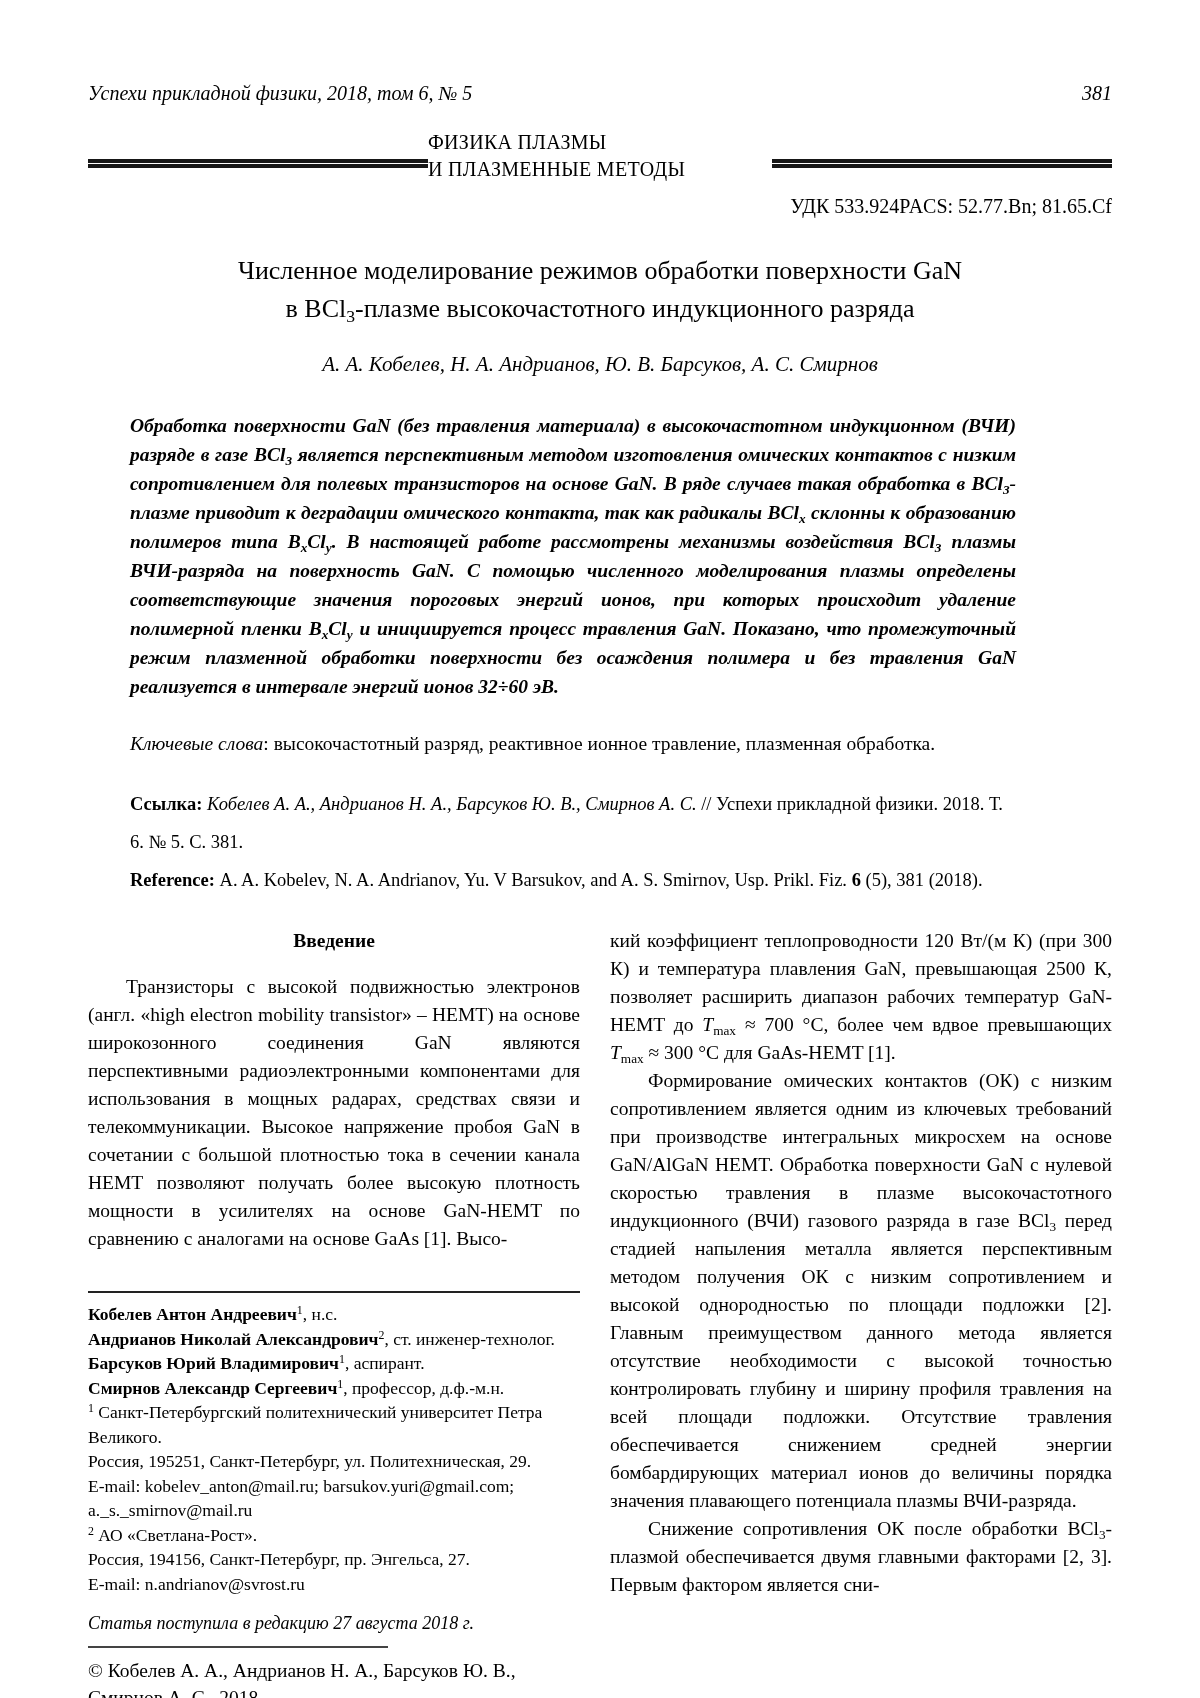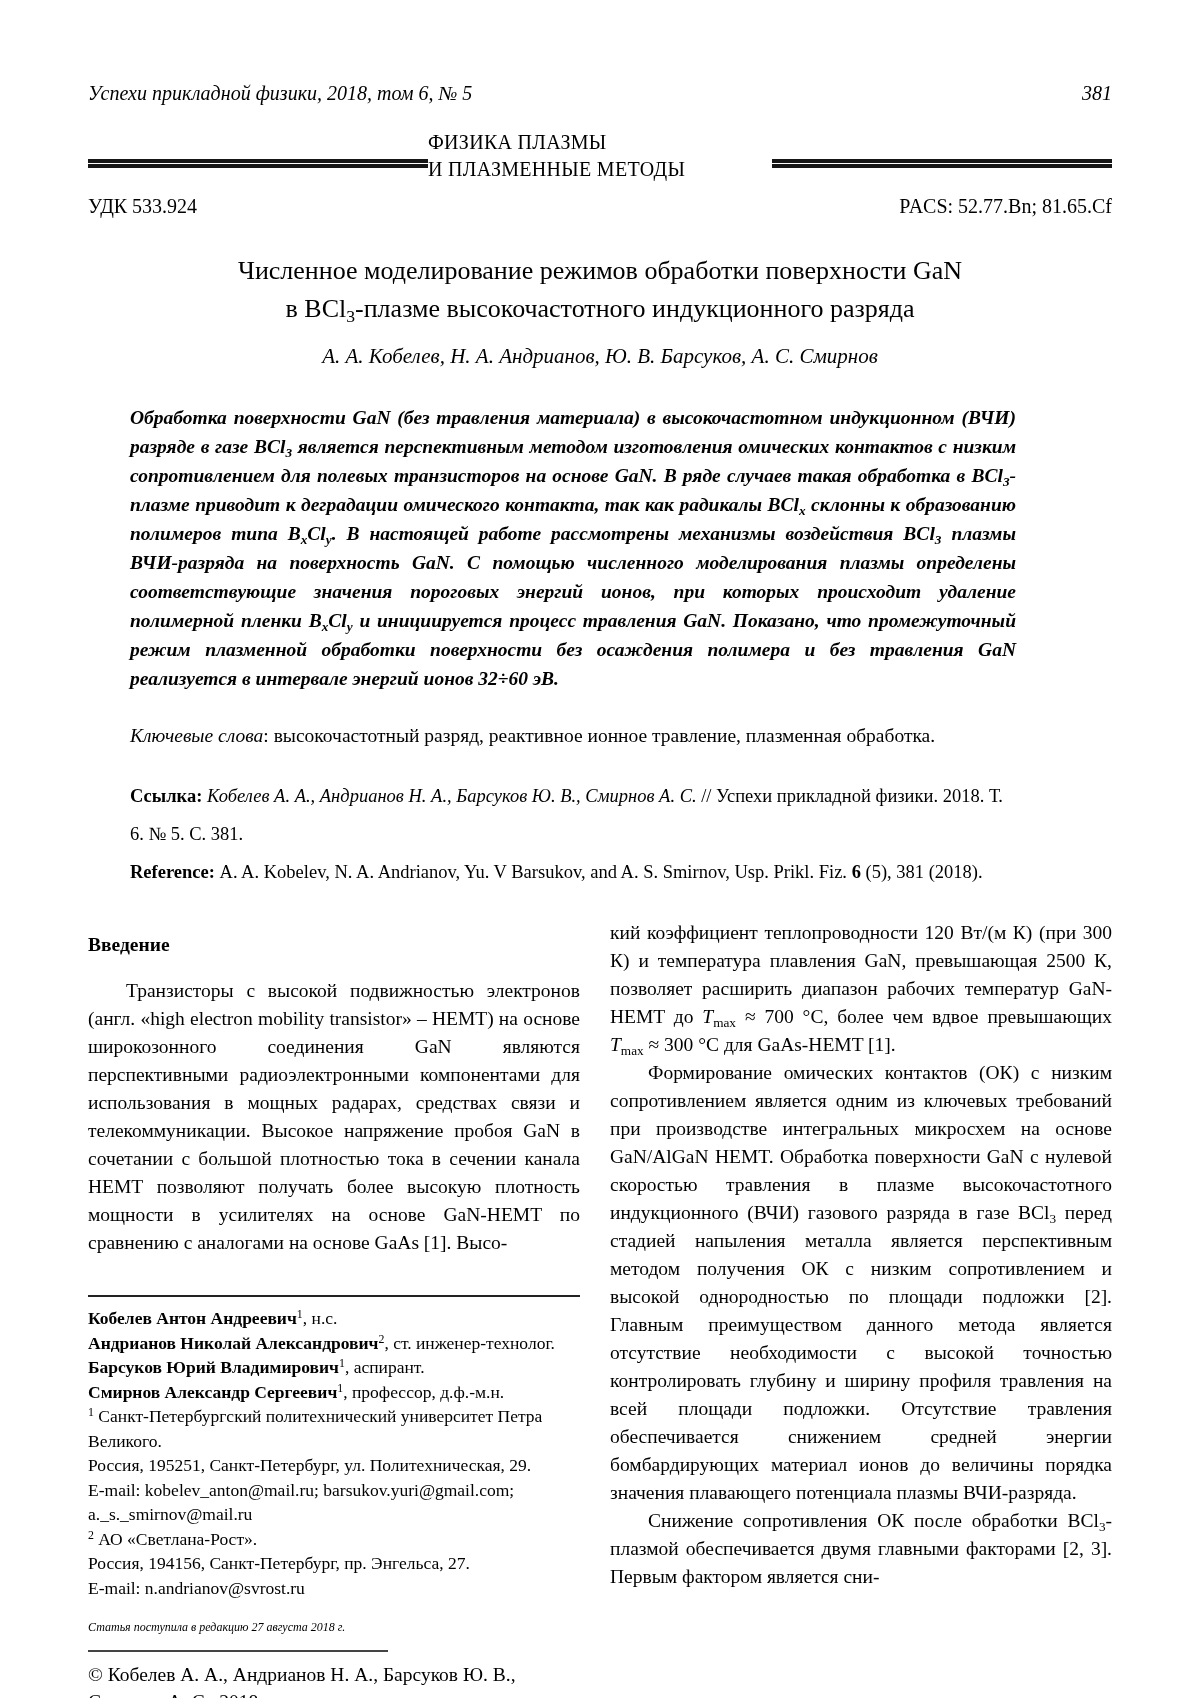--- a/index.html
+++ b/index.html
@@ -29,7 +29,7 @@
     font-stretch: condensed; letter-spacing: 0.3px; }
 
   
-  .codes { display: flex; justify-content: space-between; margin-top: 12px; font-size: 20px; }
+  .codes { display: flex; justify-content: flex-end; margin-top: 12px; font-size: 20px; }
 
   
   .article-title { margin-top: 34px; text-align: center; font-weight: normal; font-size: 26px; line-height: 38px; }

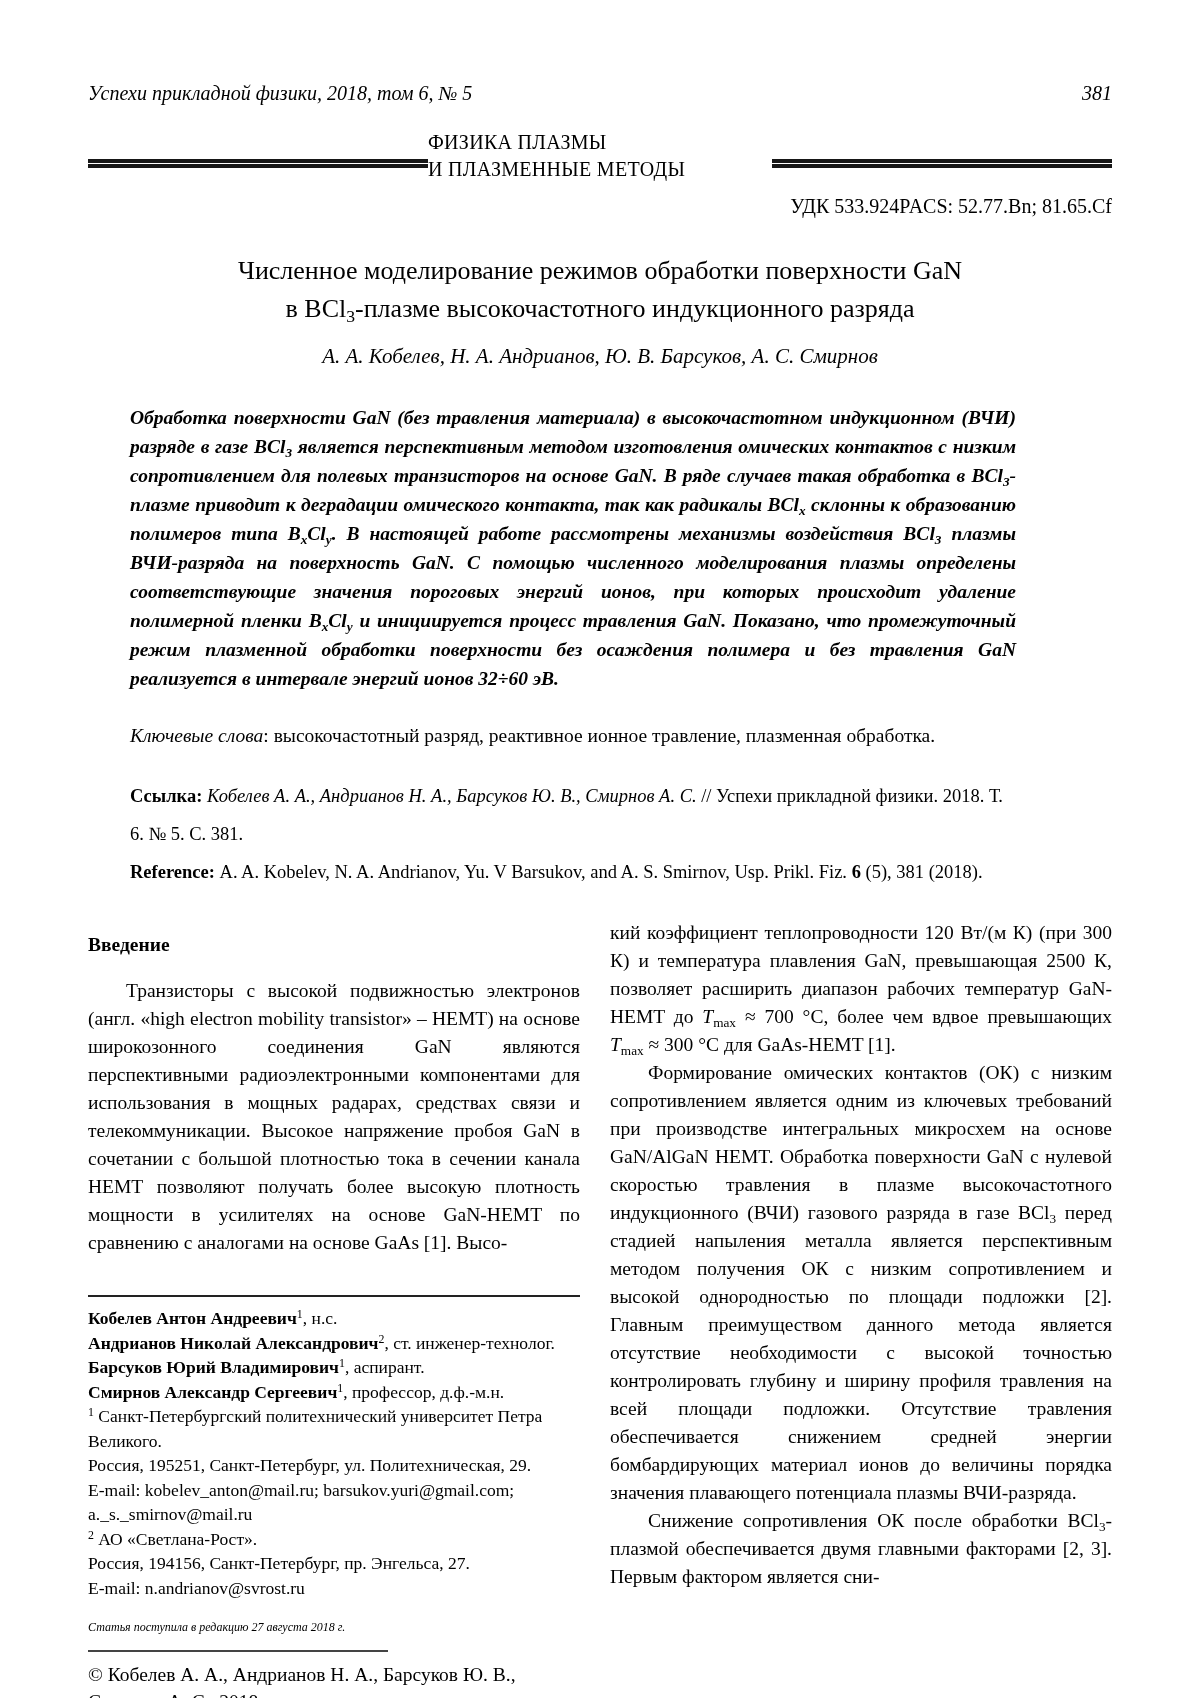--- a/index.html
+++ b/index.html
@@ -33,7 +33,7 @@
 
   
   .article-title { margin-top: 34px; text-align: center; font-weight: normal; font-size: 26px; line-height: 38px; }
-  .authors-line { margin-top: 16px; text-align: center; font-style: italic; font-size: 21px; }
+  .authors-line { margin-top: 24px; text-align: center; font-style: italic; font-size: 21px; }
 
   
   .annot { margin-left: 42px; margin-right: 96px; }

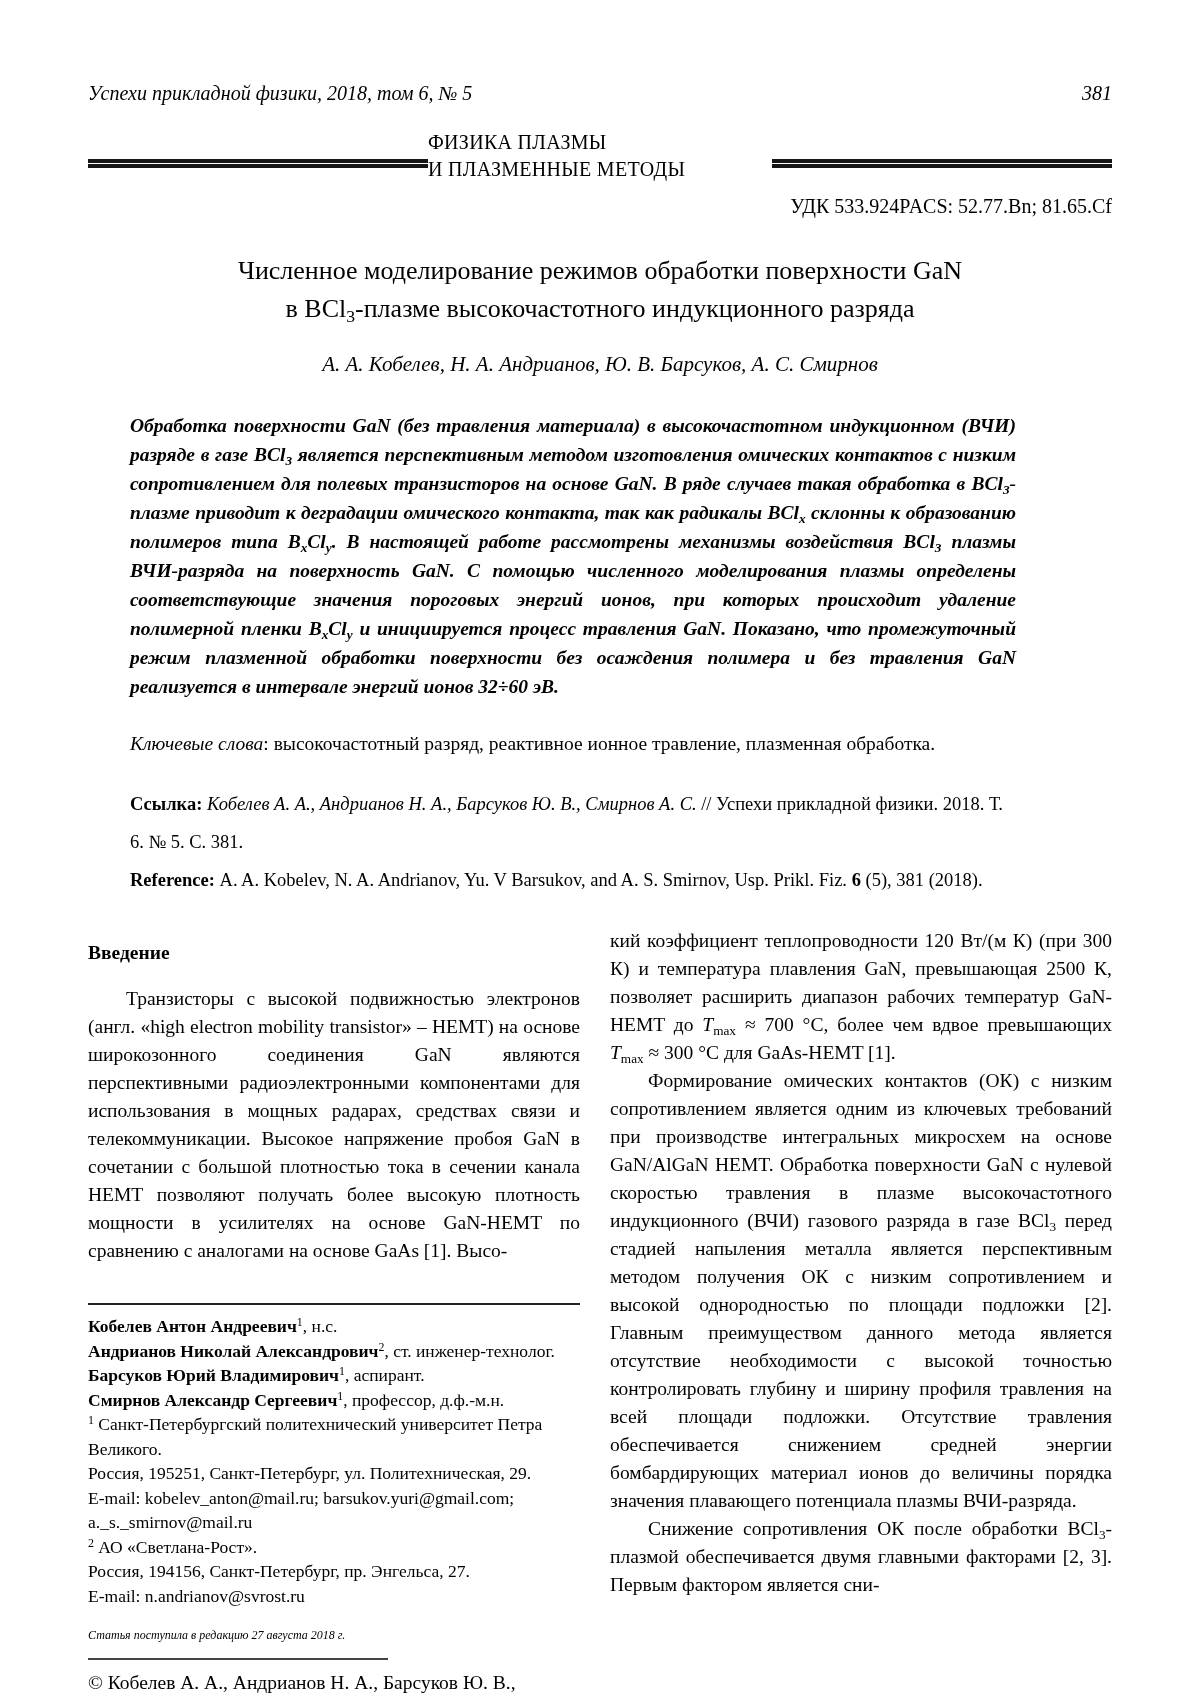--- a/index.html
+++ b/index.html
@@ -47,7 +47,7 @@
   .col { font-size: 19.5px; line-height: 28px; text-align: justify; }
   .col-left  { width: 492px; }
   .col-right { width: 502px; }
-  .intro-heading { font-weight: bold; margin-bottom: 18px; margin-top: 12px; }
+  .intro-heading { font-weight: bold; text-align: center; margin-bottom: 18px; }
   .para { margin: 0; }
   .para.indent { text-indent: 38px; }
 

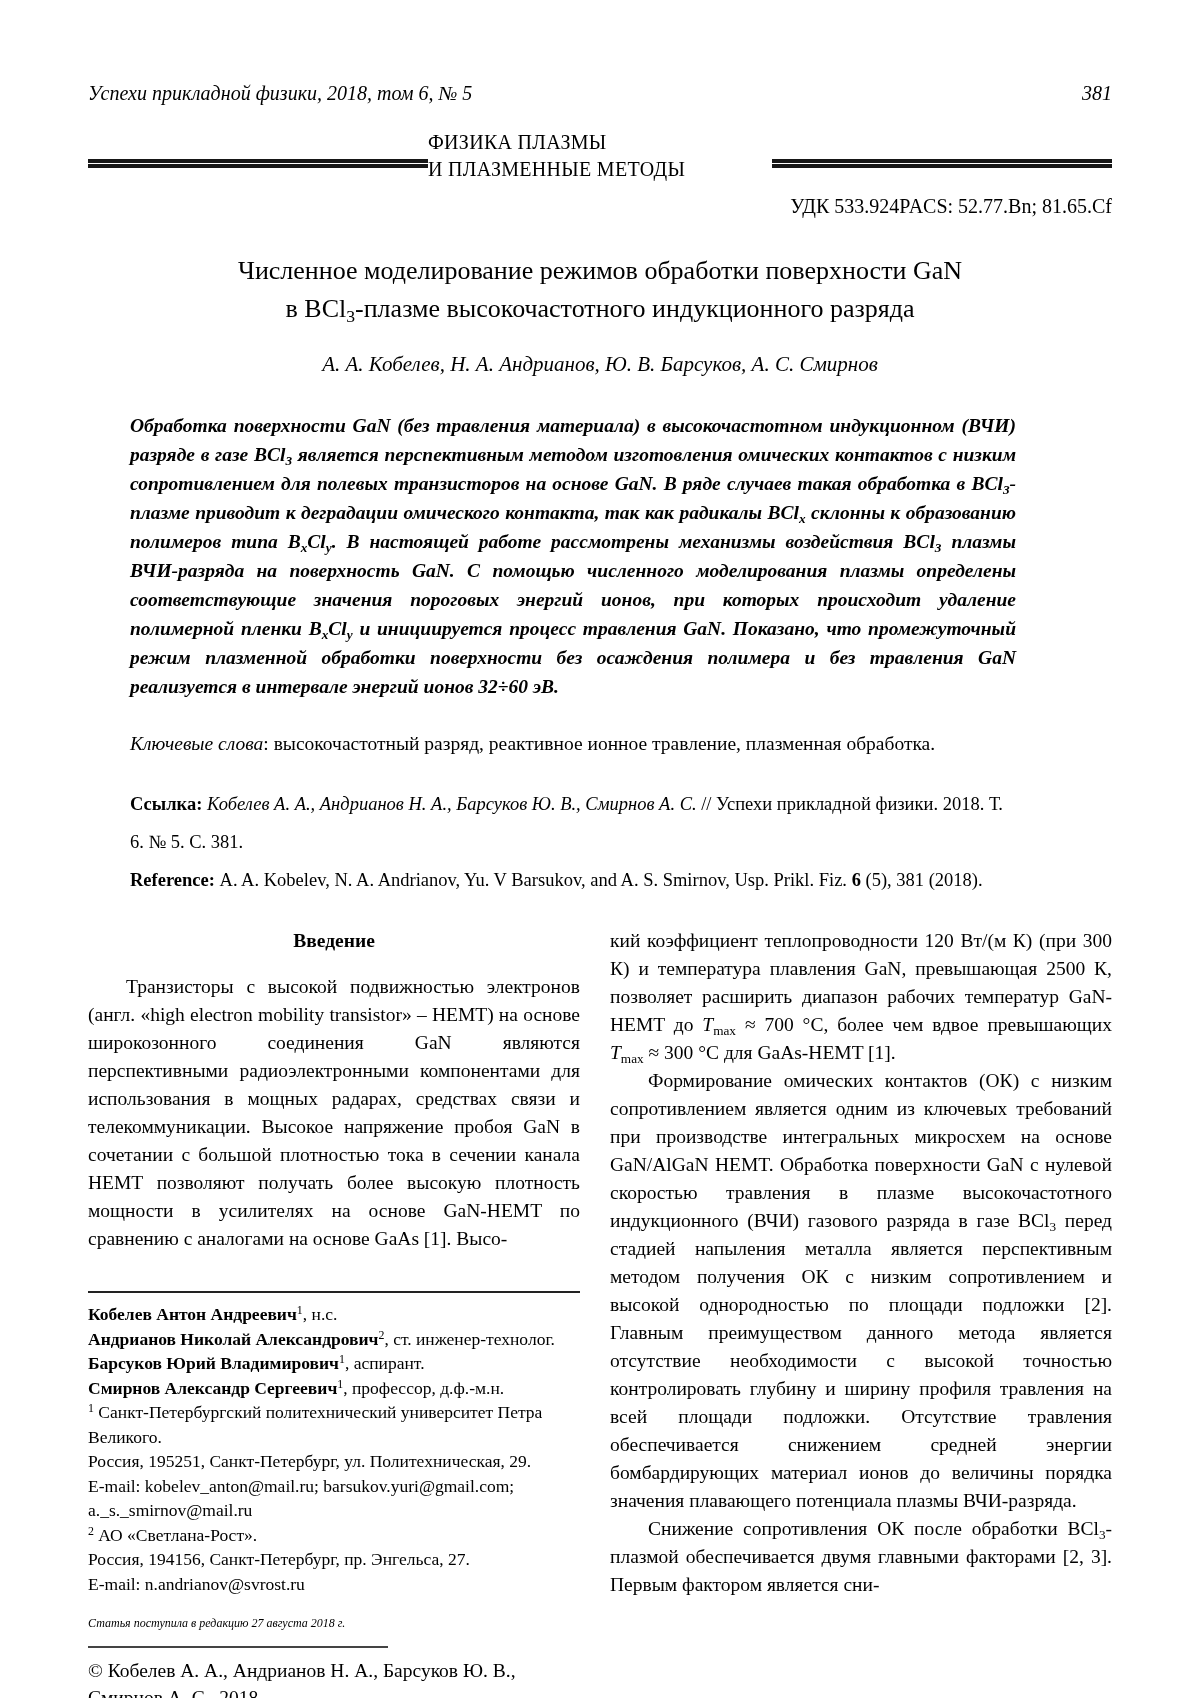--- a/index.html
+++ b/index.html
@@ -55,7 +55,7 @@
   .footnote { margin-top: 38px; border-top: 2px solid #222; padding-top: 9px;
     font-size: 17.5px; line-height: 24.5px; text-align: left; }
   .footnote-line { }
-  .received-line { margin-top: 15px; font-style: italic; font-size: 12px; }
+  .received-line { margin-top: 15px; font-style: italic; font-size: 18px; }
   .copyright-rule { width: 300px; border-top: 2px solid #444; margin: 10px 0 9px 0; }
   .copyright-line { font-size: 19.5px; line-height: 27.5px; }
 </style>

